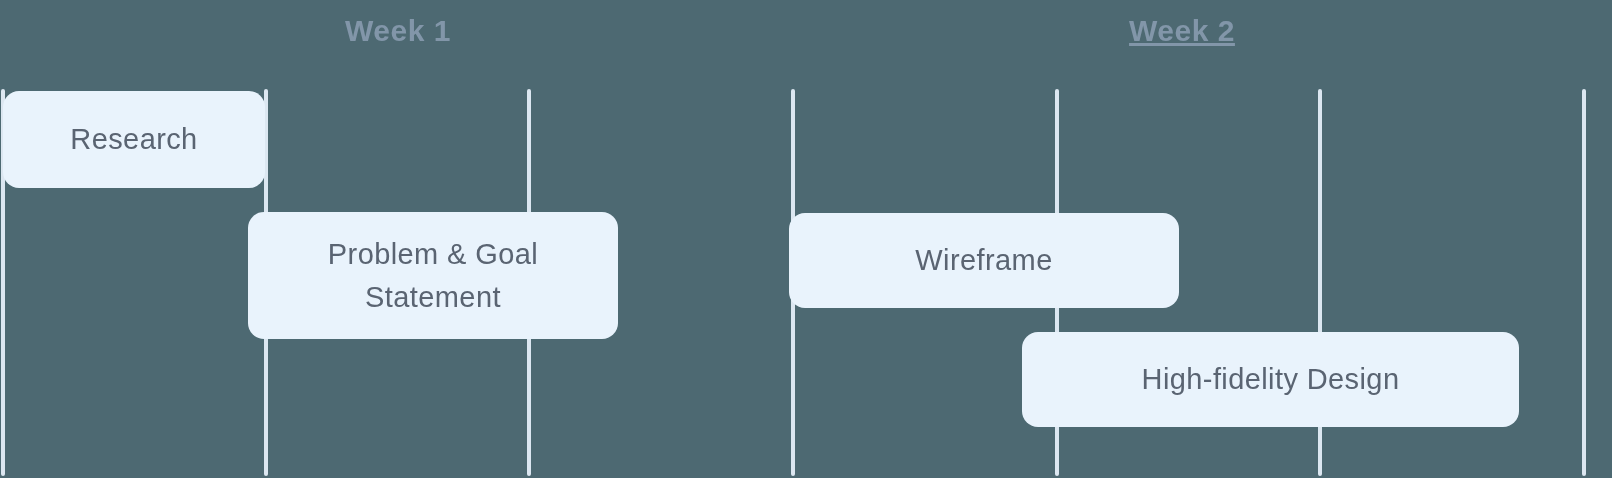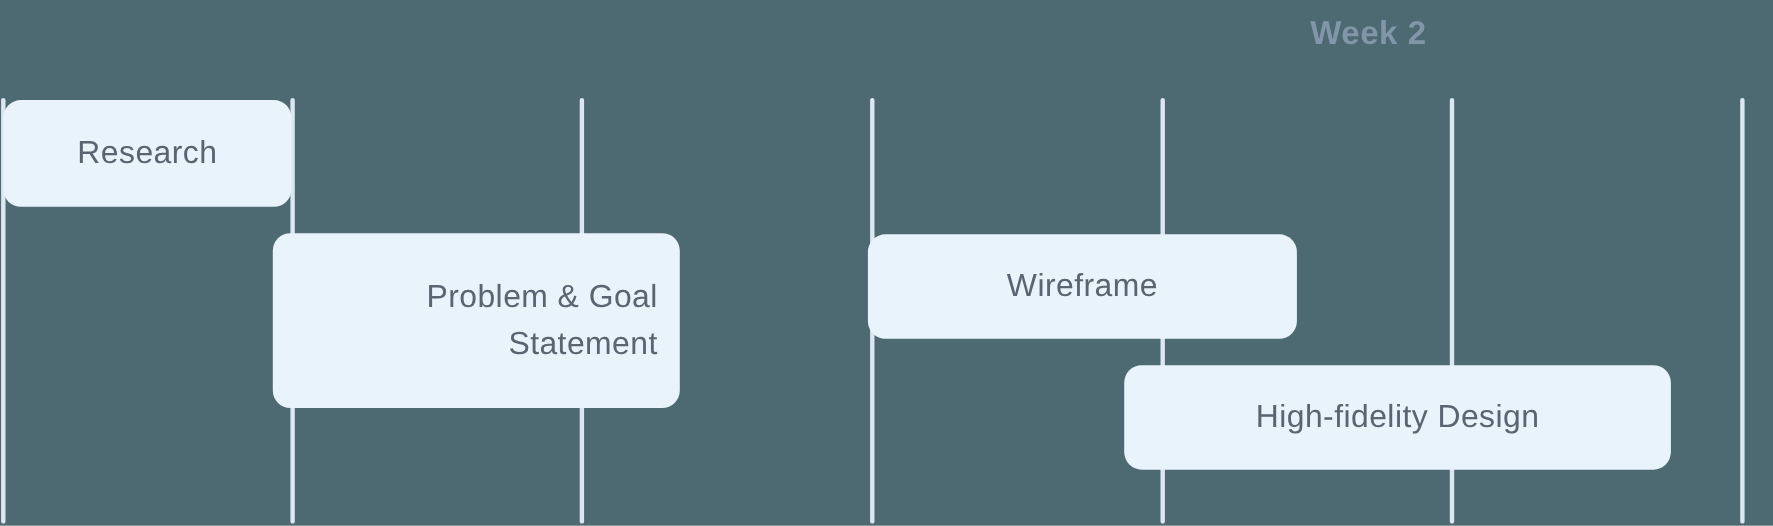--- a/index.html
+++ b/index.html
@@ -58,6 +58,7 @@
       <div class="gridline" style="left: 1582px; top: 89px; width: 4px; height: 387px;"></div>
     </div>
 
+  <span class="week-label" style="left: 398px; transform: translateX(-50%);">Week 1</span>
 
   <span class="week-label" style="left: 1244px; transform: translateX(-50%);">Week 2</span>
 

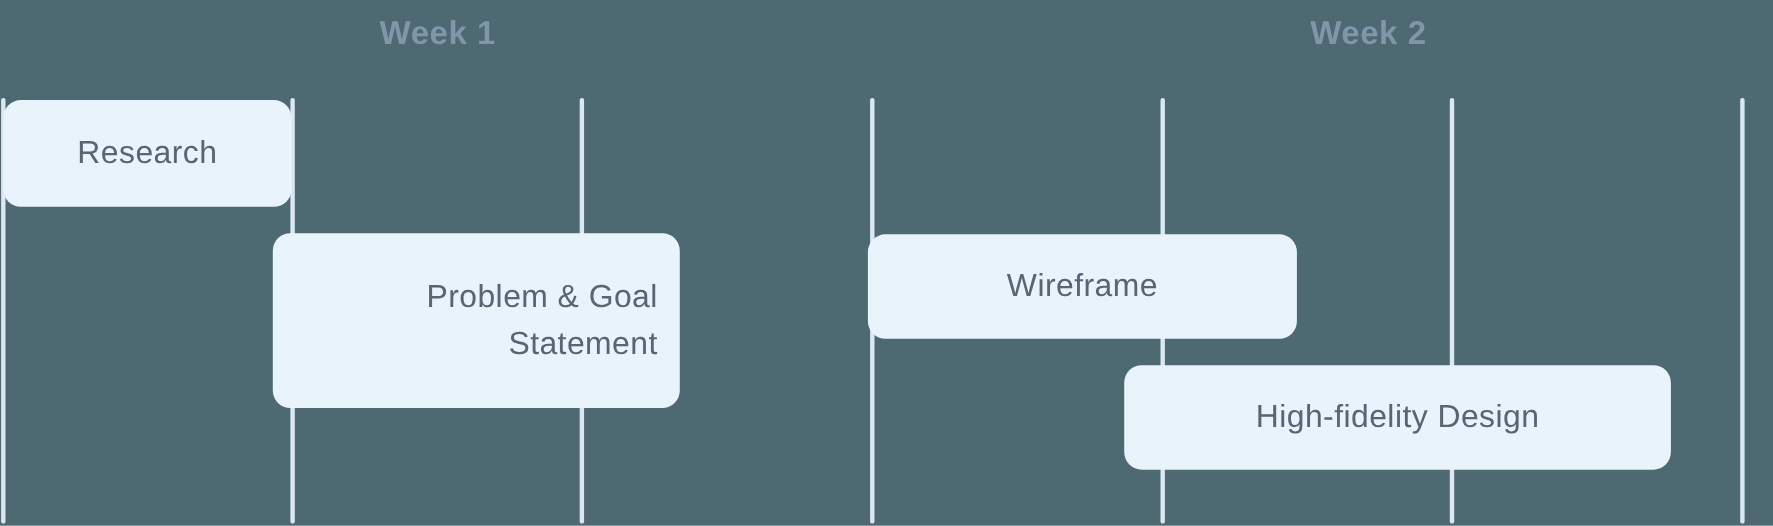--- a/index.html
+++ b/index.html
@@ -60,7 +60,7 @@
 
   <span class="week-label" style="left: 398px; transform: translateX(-50%);">Week 1</span>
 
-  <span class="week-label" style="left: 1244px; transform: translateX(-50%);">Week 2</span>
+  <span class="week-label" style="left: 1182px; transform: translateX(-50%); text-decoration: underline;">Week 2</span>
 
   <div class="task-bar" style="left: 3px; top: 91px; width: 262px; height: 97px;">Research</div>
 

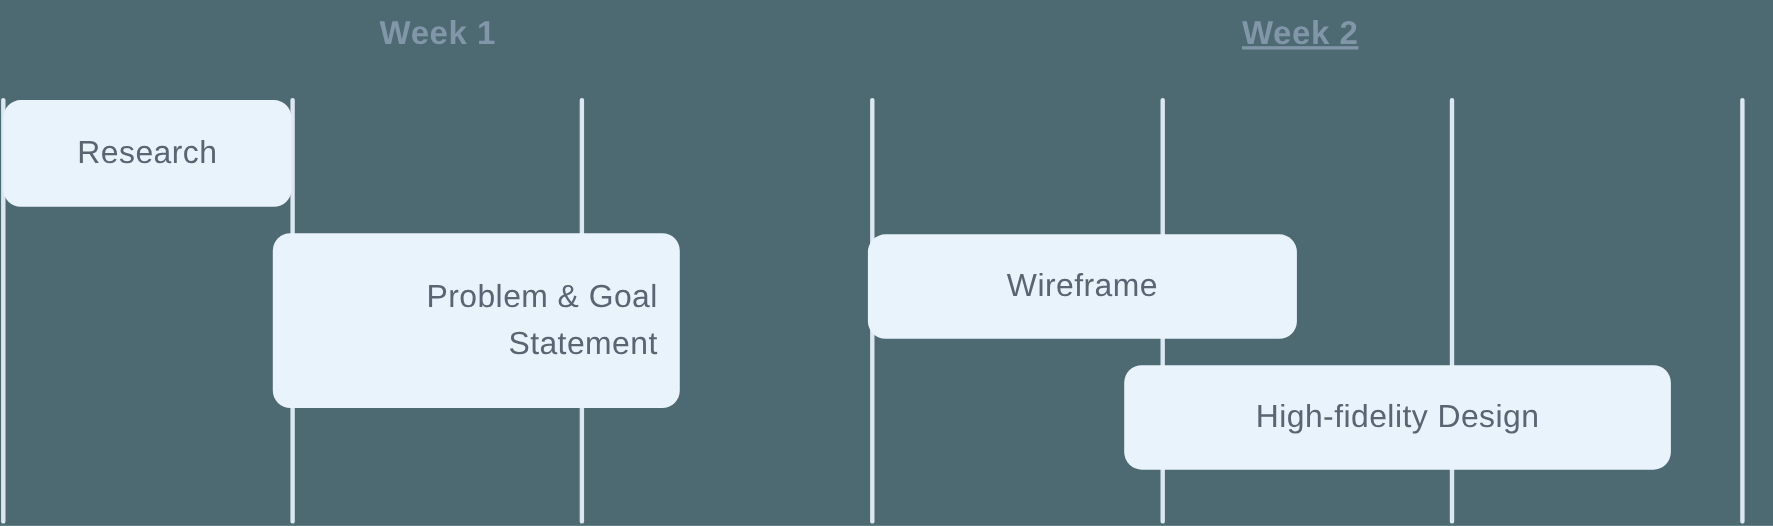--- a/index.html
+++ b/index.html
@@ -64,7 +64,7 @@
 
   <div class="task-bar" style="left: 3px; top: 91px; width: 262px; height: 97px;">Research</div>
 
-  <div class="task-bar" style="left: 248px; top: 212px; width: 370px; height: 159px; text-align: right;">Problem &amp; Goal Statement</div>
+  <div class="task-bar" style="left: 248px; top: 212px; width: 370px; height: 127px;">Problem &amp; Goal Statement</div>
 
   <div class="task-bar" style="left: 1022px; top: 332px; width: 497px; height: 95px;">High-fidelity Design</div>
 

